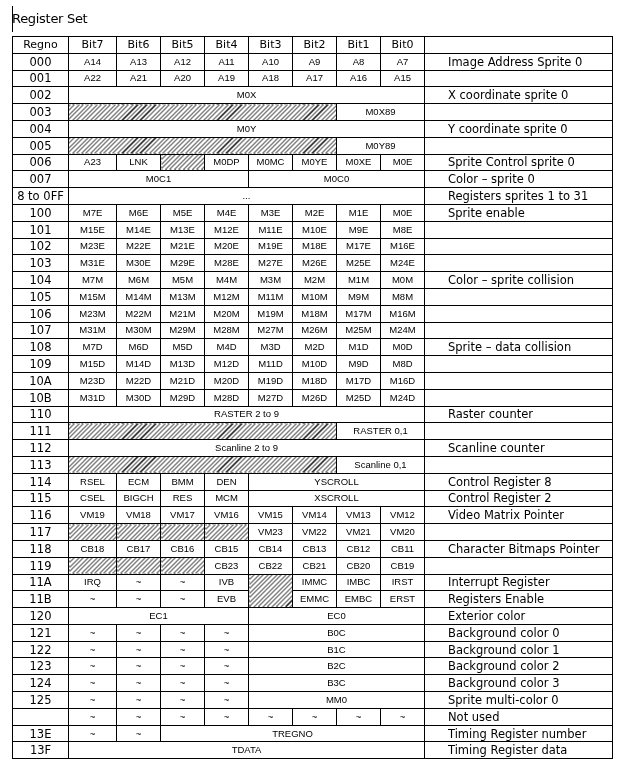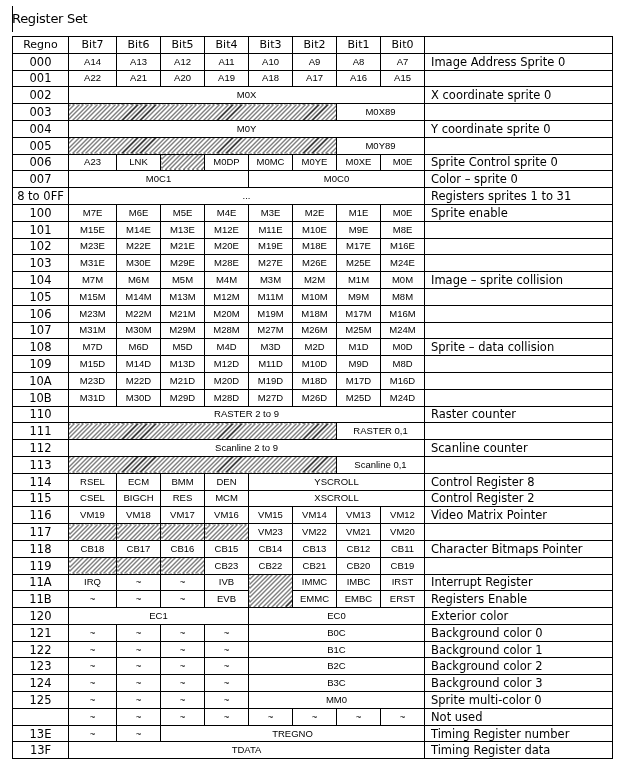--- a/index.html
+++ b/index.html
@@ -15,7 +15,7 @@
                  vertical-align: middle; }
   table.reg td.regno { font-size: 11.5px; font-family: "DejaVu Sans", sans-serif; margin-left: 36px; }
   table.reg tr.hdr td { font-size: 11px; font-family: "DejaVu Sans", sans-serif; }
-  table.reg td.desc { text-align: left; padding-left: 6px; font-size: 11.5px;
+  table.reg td.desc { text-align: left; padding-left: 23px; font-size: 11.5px;
                       font-family: "DejaVu Sans", sans-serif; }
   table.reg td.hatch {
     background-image: repeating-linear-gradient(135deg, #000 0px, #000 0.8px, #fff 0.8px, #fff 3.2px);

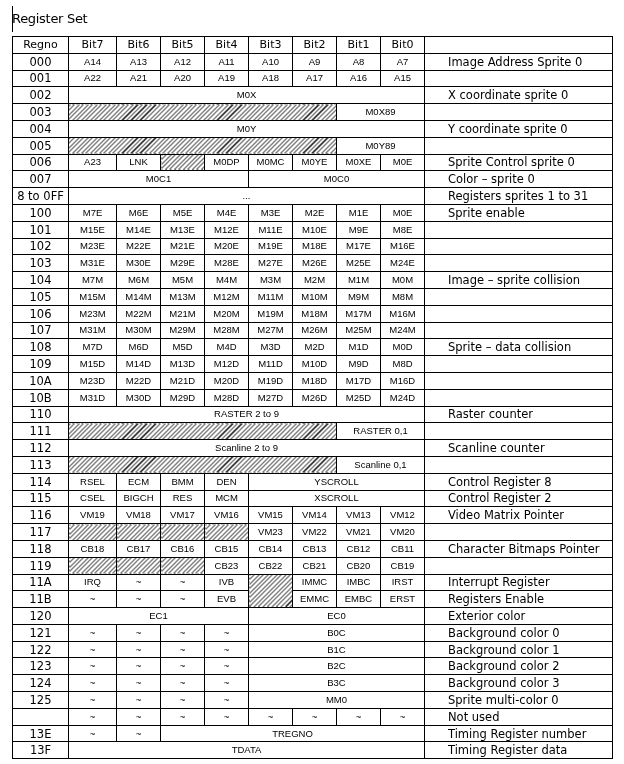--- a/index.html
+++ b/index.html
@@ -184,7 +184,7 @@
         <td>M2M</td>
         <td>M1M</td>
         <td>M0M</td>
-        <td class="desc">Image – sprite collision</td>
+        <td class="desc">Color – sprite collision</td>
       </tr>
       <tr>
         <td class="regno">105</td>

